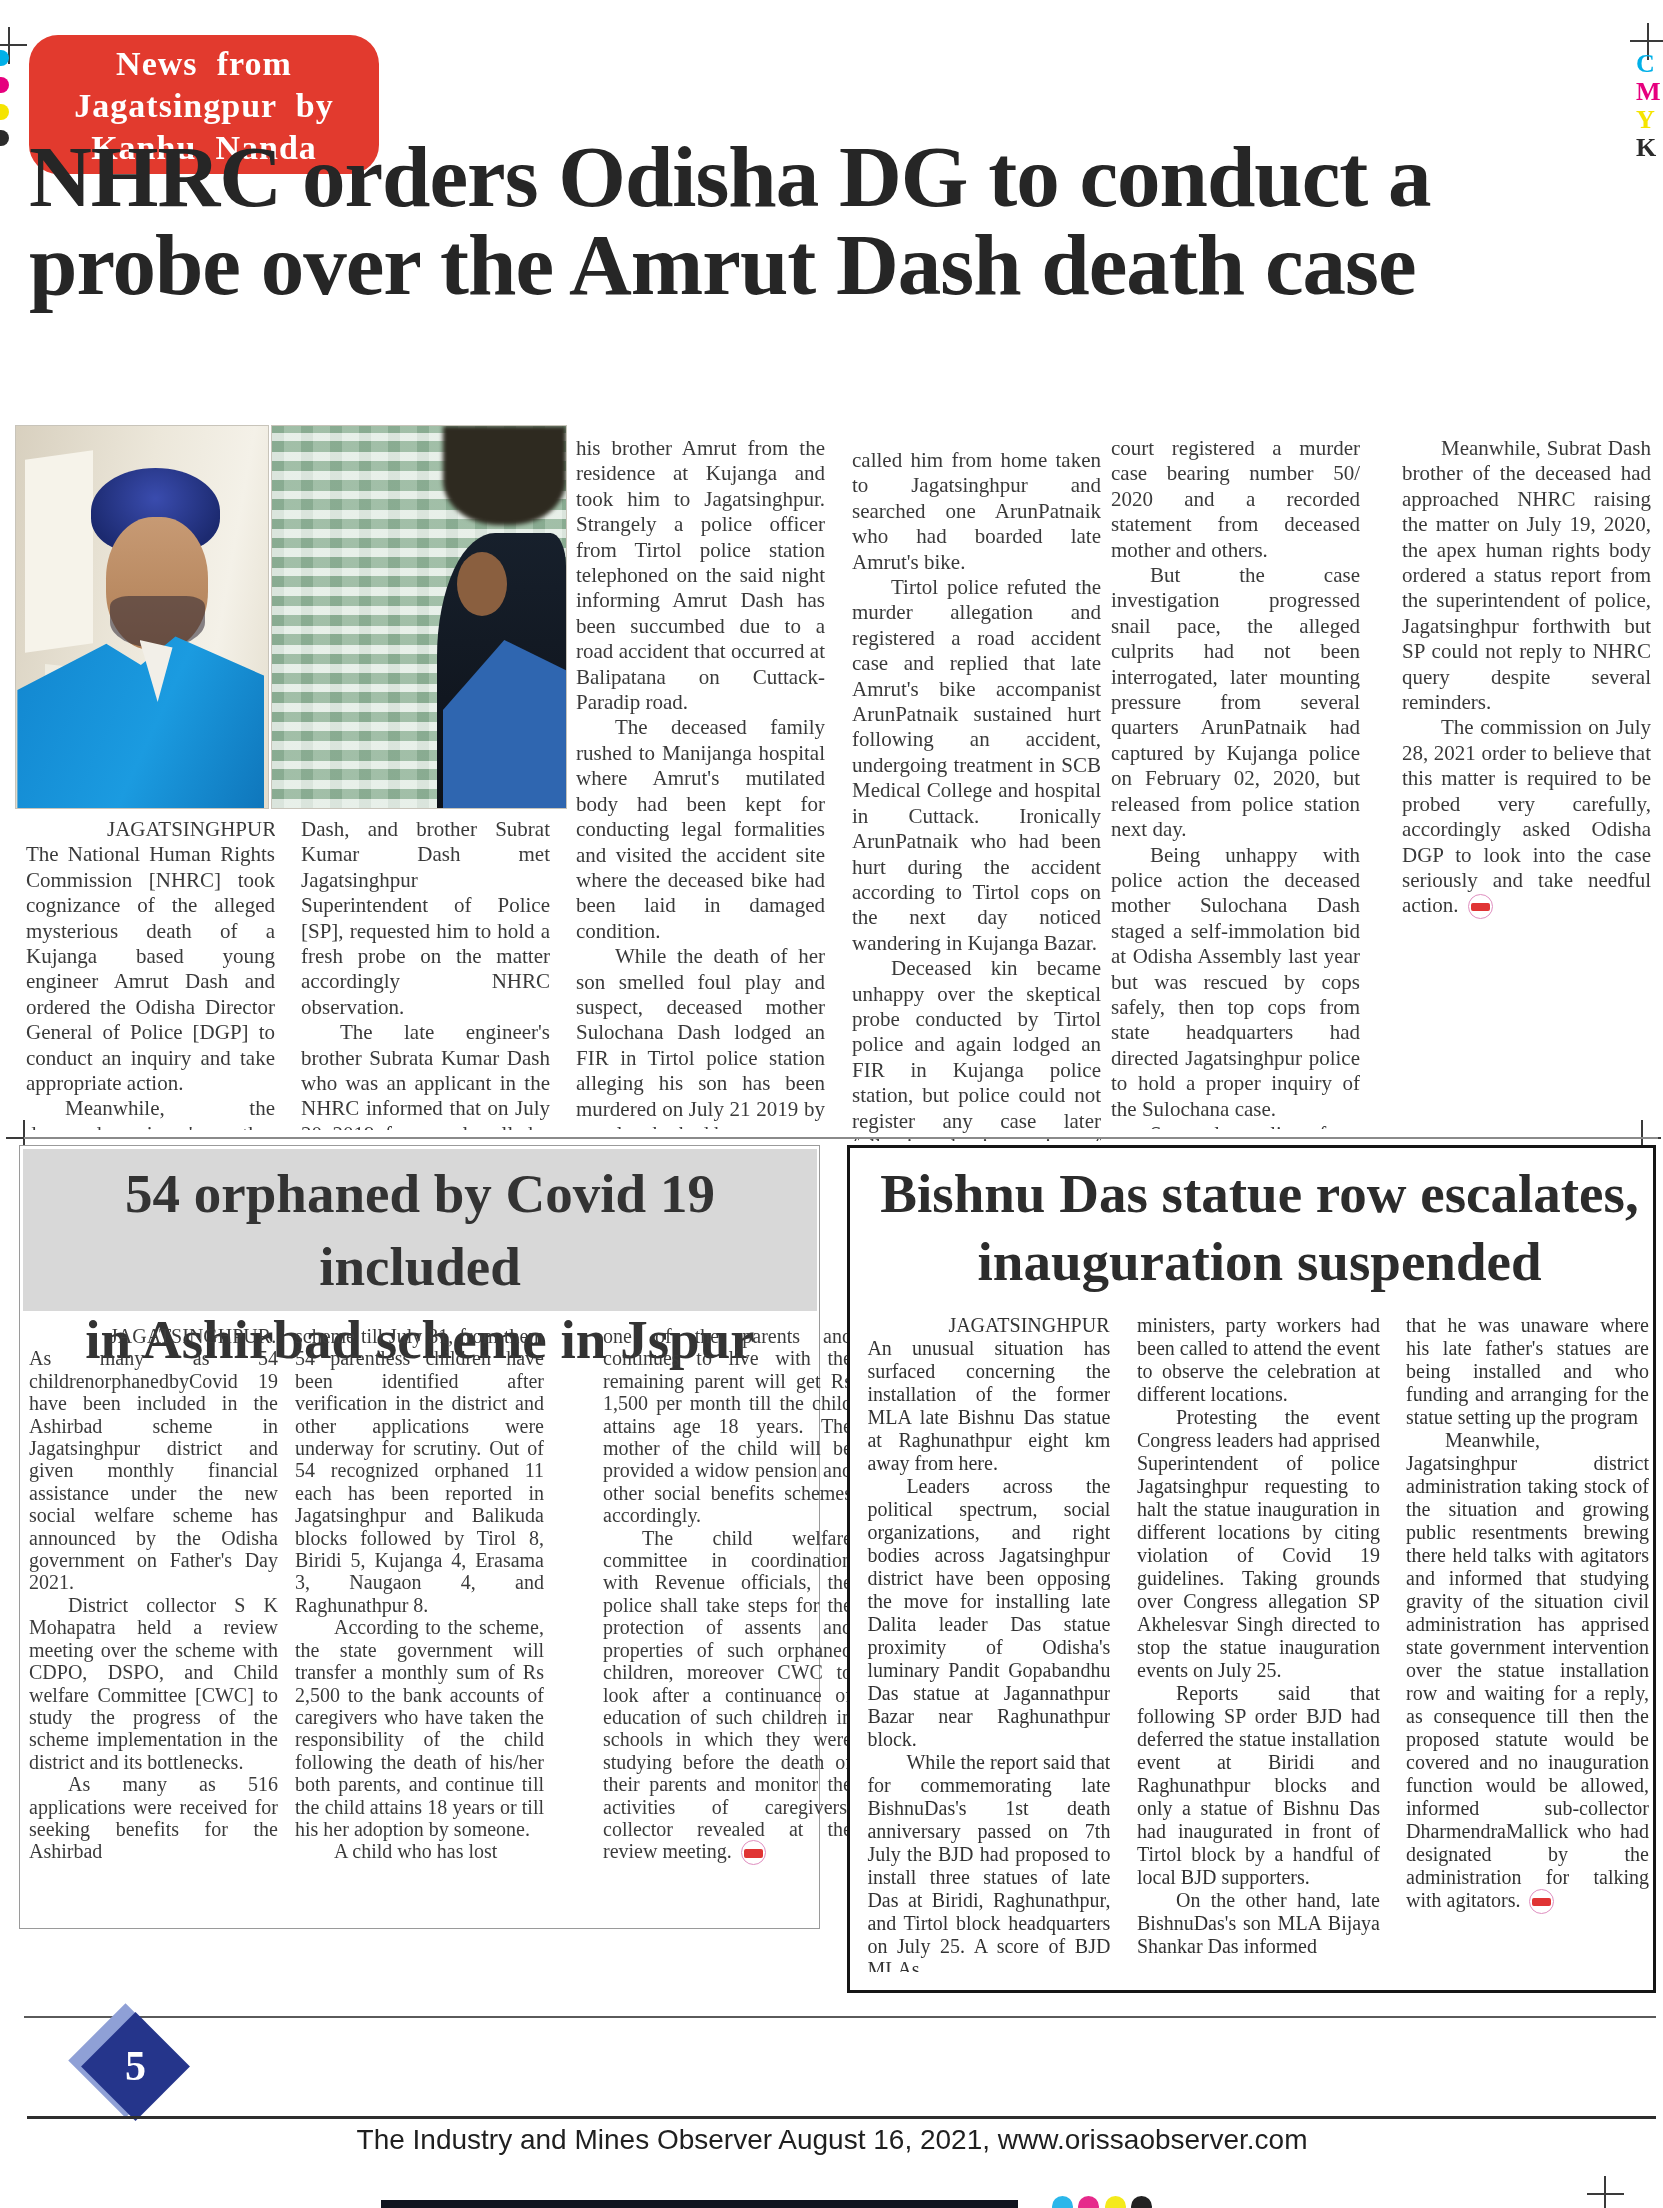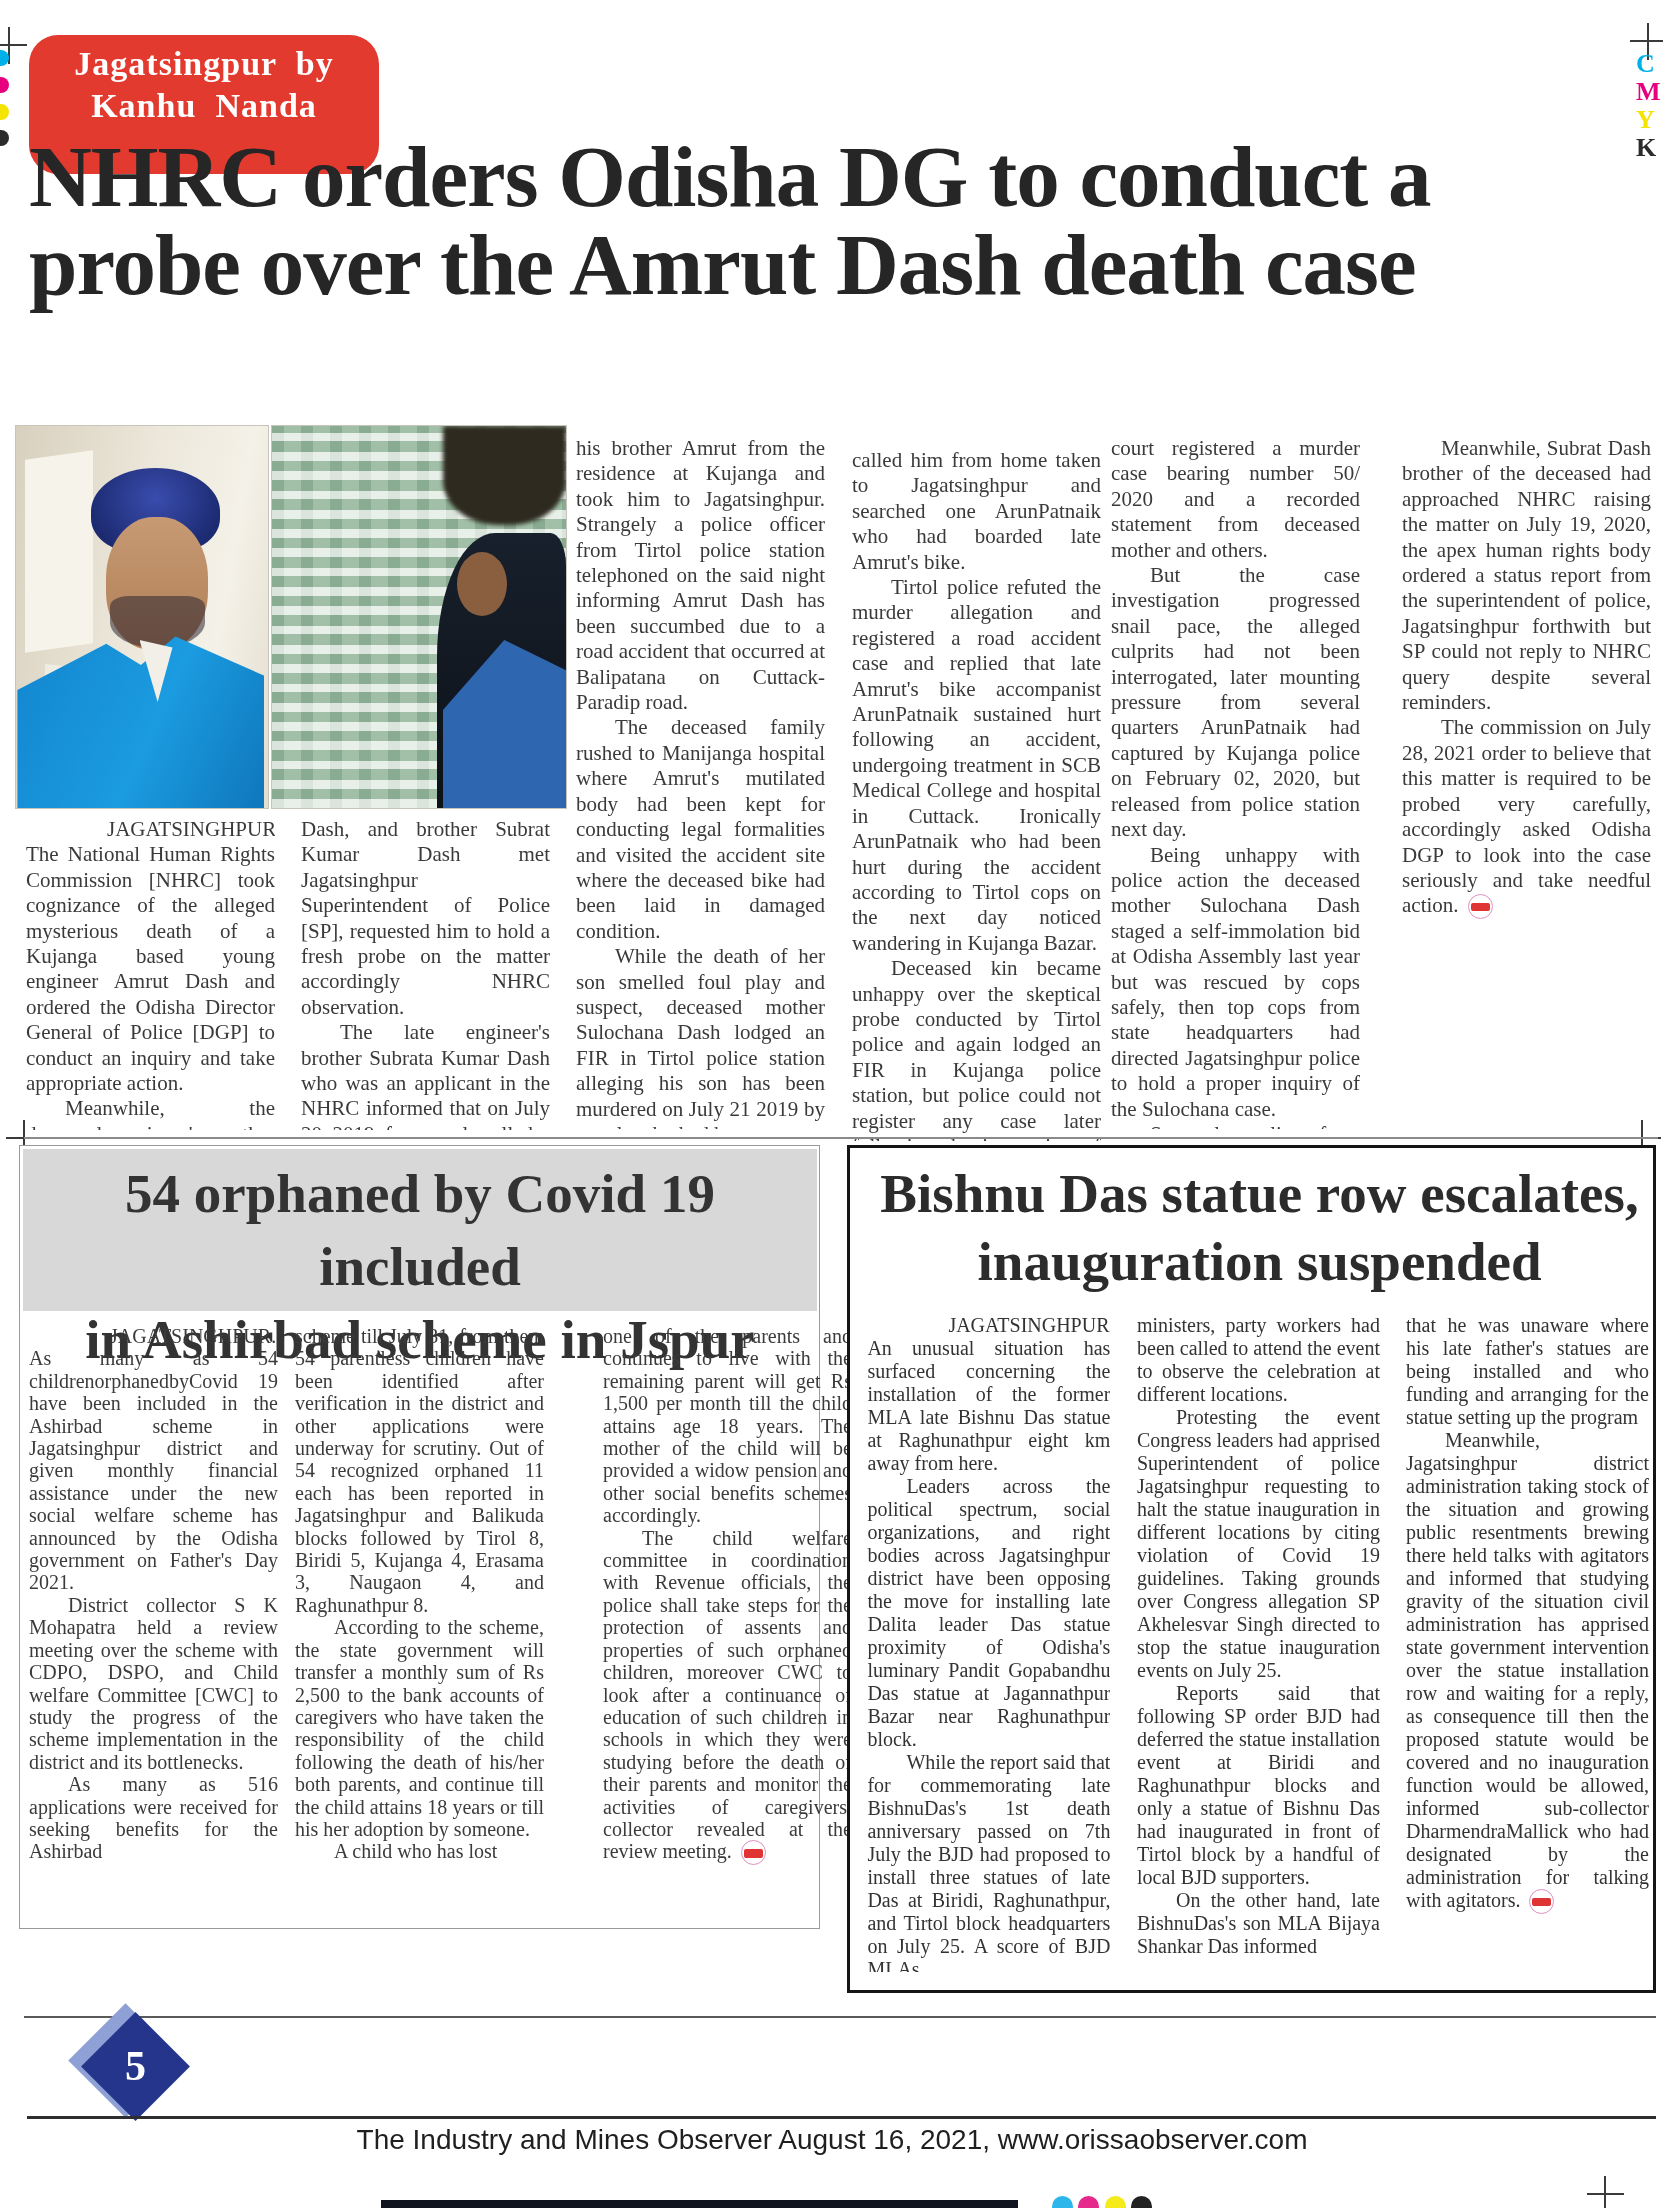--- a/index.html
+++ b/index.html
@@ -118,6 +118,7 @@
   </div>
 
   <div class="badge">
+    <div>News from</div>
     <div>Jagatsingpur by</div>
     <div>Kanhu Nanda</div>
   </div>

